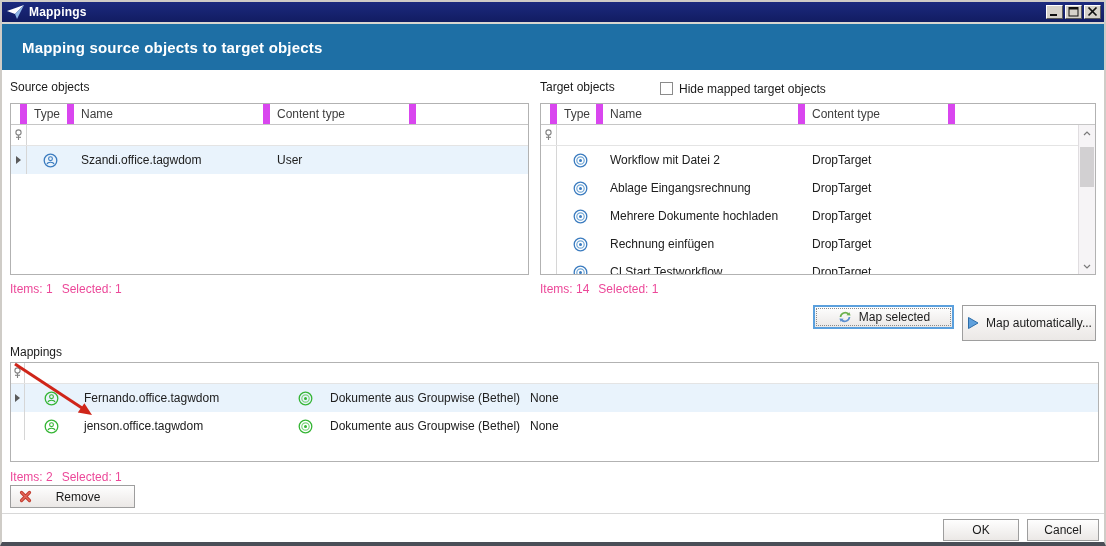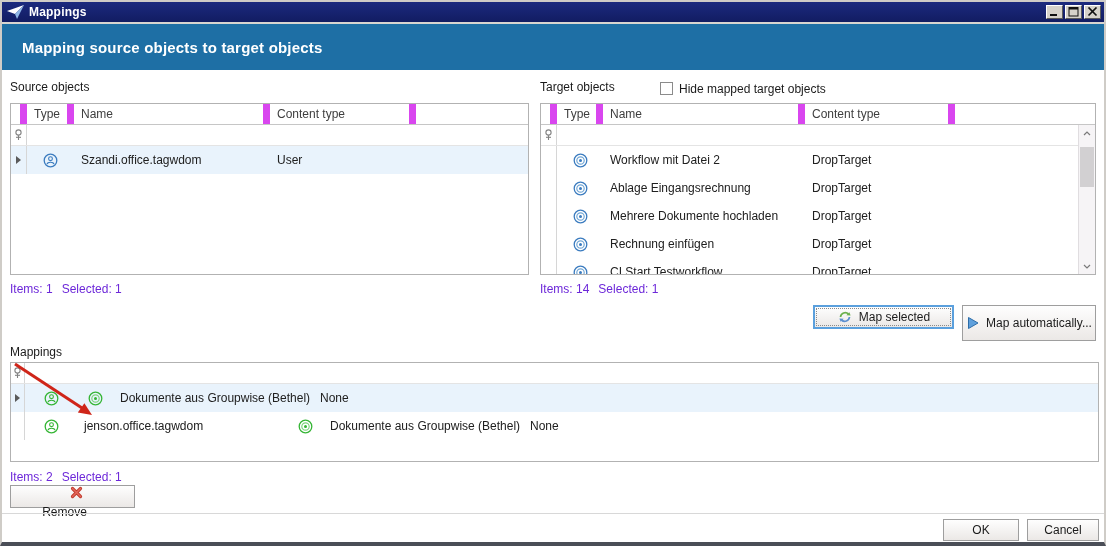--- a/index.html
+++ b/index.html
@@ -19,7 +19,7 @@
   
   .main{position:absolute;left:0;top:68px;width:1102px;height:472px;background:#fff;}
   .lbl{position:absolute;font-size:12px;color:#1a1a1a;white-space:nowrap;}
-  .items{position:absolute;font-size:12px;color:#6d28d9;display:flex;gap:9px;white-space:nowrap;}
+  .items{position:absolute;font-size:12px;color:#ec4899;display:flex;gap:9px;white-space:nowrap;}
   
   .grid{position:absolute;box-sizing:border-box;border:1px solid #b2b2b2;background:#fff;overflow:hidden;font-size:12px;color:#202020;}
   .g-header{height:21px;display:flex;border-bottom:1px solid #c6c6c6;box-sizing:border-box;}

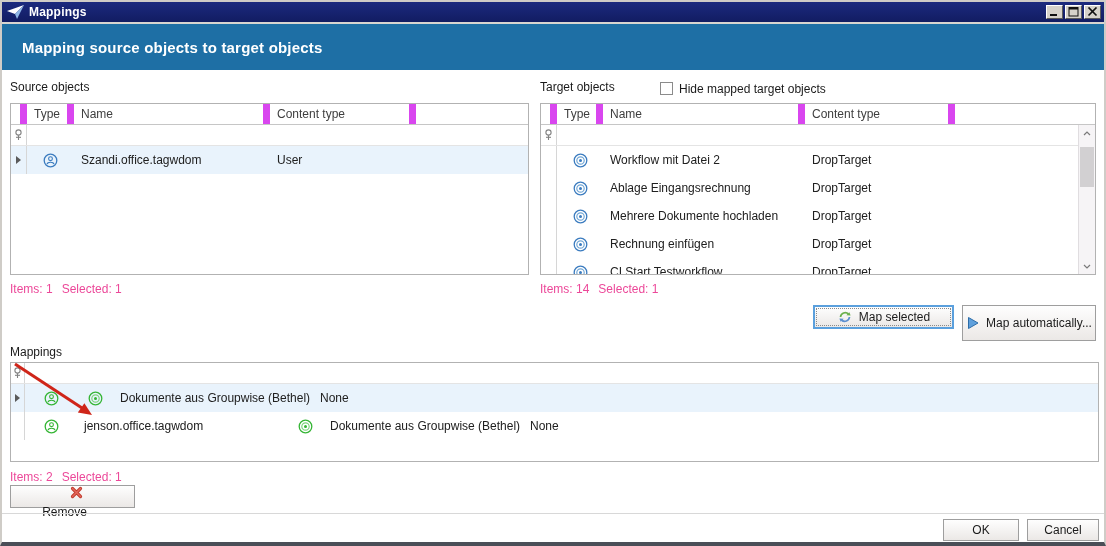--- a/index.html
+++ b/index.html
@@ -312,6 +312,7 @@
             <path d="M4 11.2 C4.7 8.6 10.3 8.6 11 11.2" fill="none" stroke="#35b535" stroke-width="1.1"></path>
           </svg>
         </div>
+        <div class="cell c2 txt">Fernando.office.tagwdom</div>
         <div class="cell c3 ic">
           <svg width="15" height="15" viewBox="0 0 15 15">
               <circle cx="7.5" cy="7.5" r="6.3" fill="none" stroke="#35b535" stroke-width="1.3"></circle>

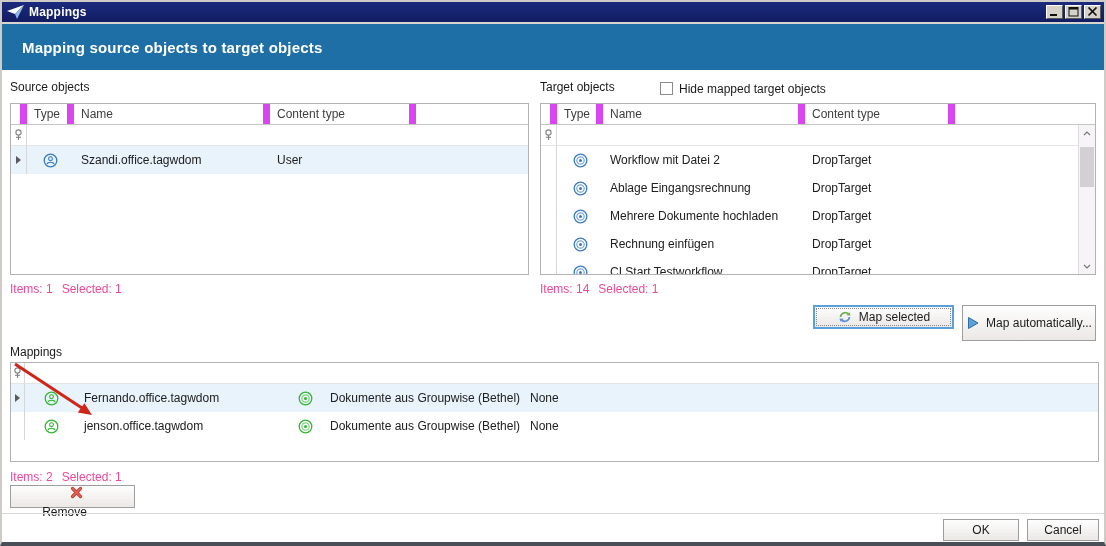--- a/index.html
+++ b/index.html
@@ -357,7 +357,7 @@
       <span>Selected: 1</span>
     </div>
 
-    <div class="btn" style="left:8px;top:415px;width:125px;height:23px;justify-content:flex-start;flex-direction:column;">
+    <div class="btn" style="left:8px;top:415px;width:125px;height:23px;justify-content:flex-start;">
       <span class="bicon" style="margin-left:8px;">
         <svg width="13" height="13" viewBox="0 0 13 13">
           <path d="M2.5 2.5 L10.5 10.5 M10.5 2.5 L2.5 10.5" stroke="#c0392b" stroke-width="3.2" stroke-linecap="round"></path>

